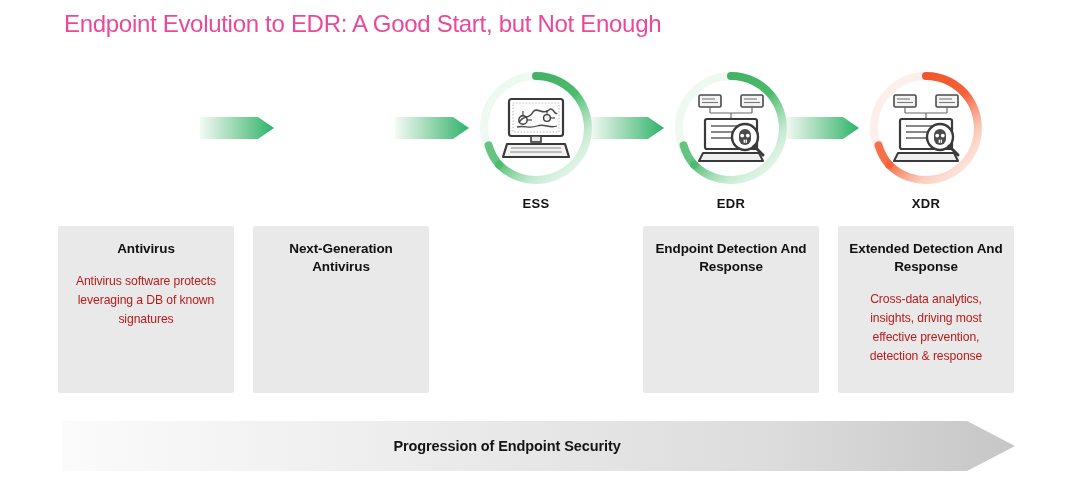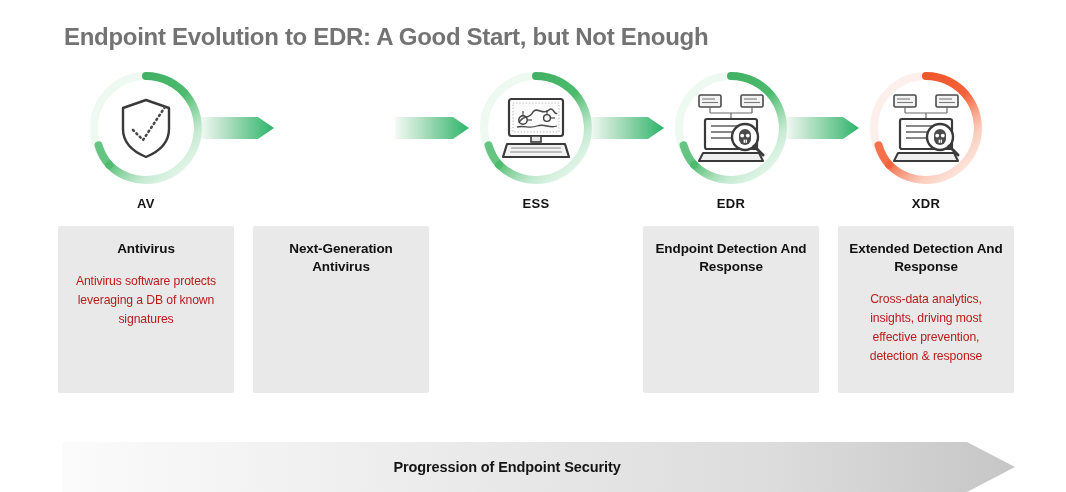--- a/index.html
+++ b/index.html
@@ -11,8 +11,8 @@
   .page{position:relative;width:1066px;height:492px;}
 
   .title{
-    position:absolute;left:64px;top:23px;
-    font-size:24px;font-weight:bold;color:#737373;
+    position:absolute;left:64px;top:10px;
+    font-size:24px;font-weight:normal;color:#ec4899;
     letter-spacing:-0.3px;white-space:nowrap;
   }
 

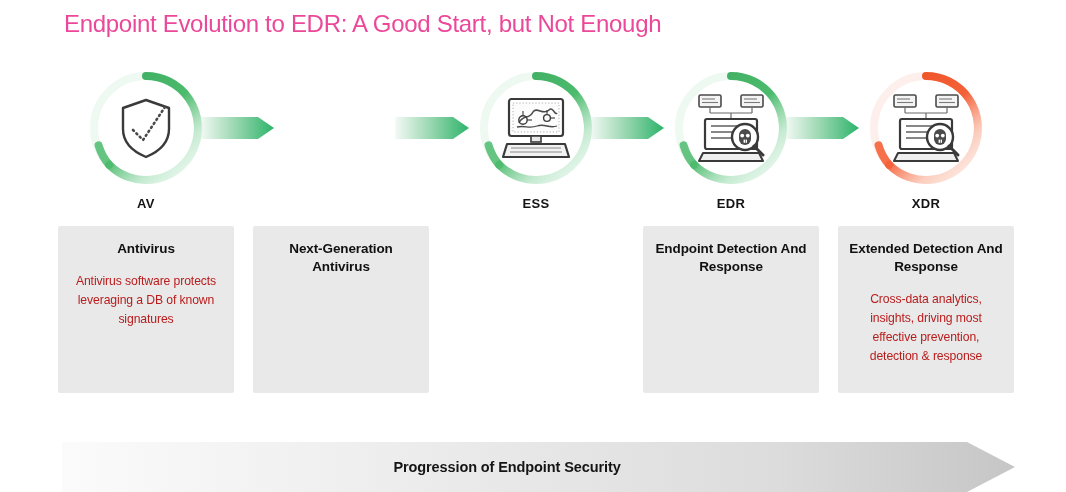--- a/index.html
+++ b/index.html
@@ -120,30 +120,6 @@
       </svg>
     </div>
 
-    <div class="stage" style="left:78px">
-      <div class="ring">
-        <svg width="136" height="136" viewBox="0 0 136 136">
-          <defs>
-            <linearGradient id="rg1" x1="0.15" y1="0" x2="0.9" y2="1">
-              <stop offset="0" stop-color="#3fae62"></stop>
-              <stop offset="0.45" stop-color="#4cbb6d"></stop>
-              <stop offset="0.75" stop-color="#b9e6c8" stop-opacity="0.75"></stop>
-              <stop offset="1" stop-color="#eaf8ef" stop-opacity="0.5"></stop>
-            </linearGradient>
-          </defs>
-          <circle cx="68" cy="68" r="52" fill="none" stroke="#eef9f2" stroke-width="8"></circle>
-          <path d="M68 16 A52 52 0 1 1 31.2 104.8" fill="none" stroke="url(#rg1)" stroke-width="8" stroke-linecap="round"></path>
-          <path d="M31.2 104.8 A52 52 0 0 1 20.6 85.3" fill="none" stroke="#4cbb6d" stroke-width="8" stroke-linecap="round" opacity="0.85"></path>
-        </svg>
-      </div>
-      <div class="icon">
-        <svg width="62" height="66" viewBox="0 0 62 66">
-          <path d="M31 5 L54 13 V34 C54 48 43 57 31 62 C19 57 8 48 8 34 V13 Z" fill="#ffffff" stroke="#3a3a3a" stroke-width="2.4" stroke-linejoin="round"></path>
-          <path d="M18 35 L28 45 L50 12" fill="none" stroke="#4a4a4a" stroke-width="2.6" stroke-linecap="round" stroke-dasharray="1.2 3.6"></path>
-        </svg>
-      </div>
-      <div class="stage-label">AV</div>
-    </div>
 
 
     <div class="stage" style="left:468px">

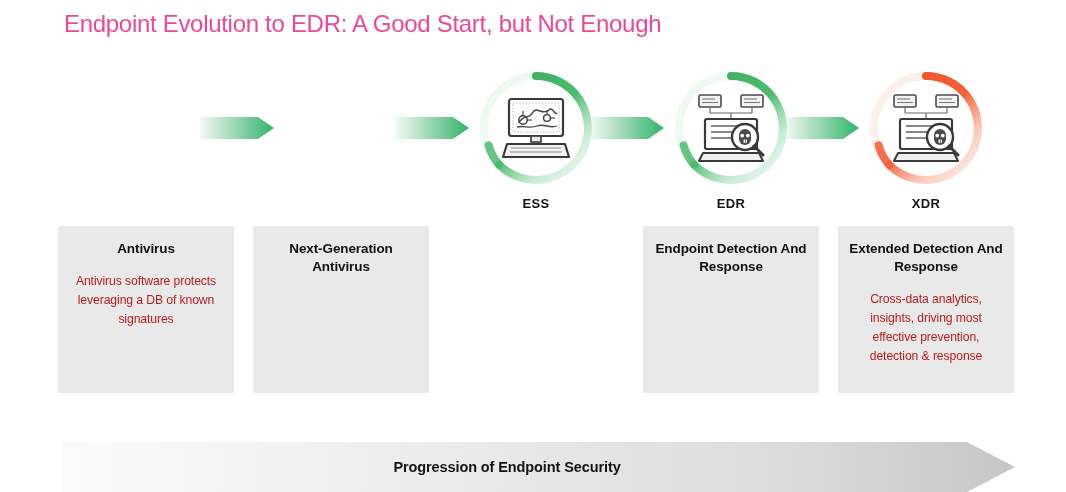--- a/index.html
+++ b/index.html
@@ -55,7 +55,7 @@
 
   
   .banner{
-    position:absolute;left:62px;top:442px;width:953px;height:50px;
+    position:absolute;left:62px;top:421px;width:953px;height:50px;
   }
   .banner-text{
     position:absolute;left:0;top:0;width:890px;height:50px;

